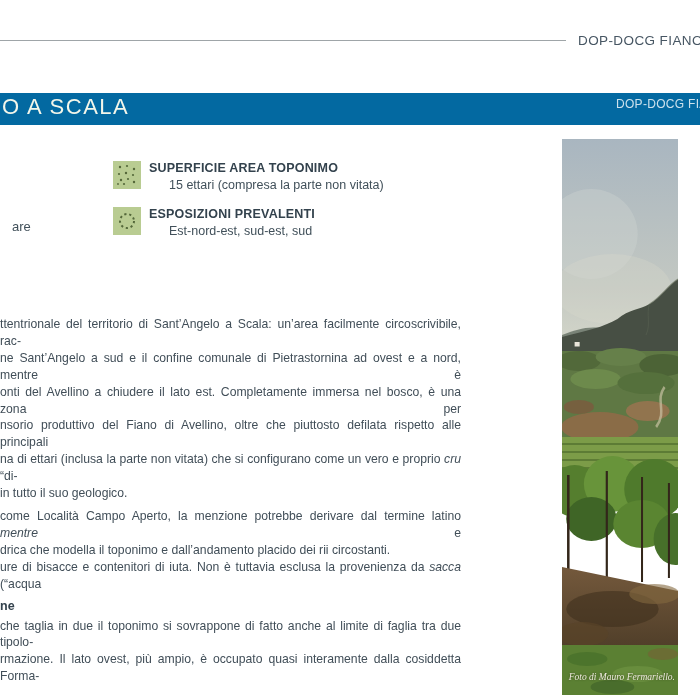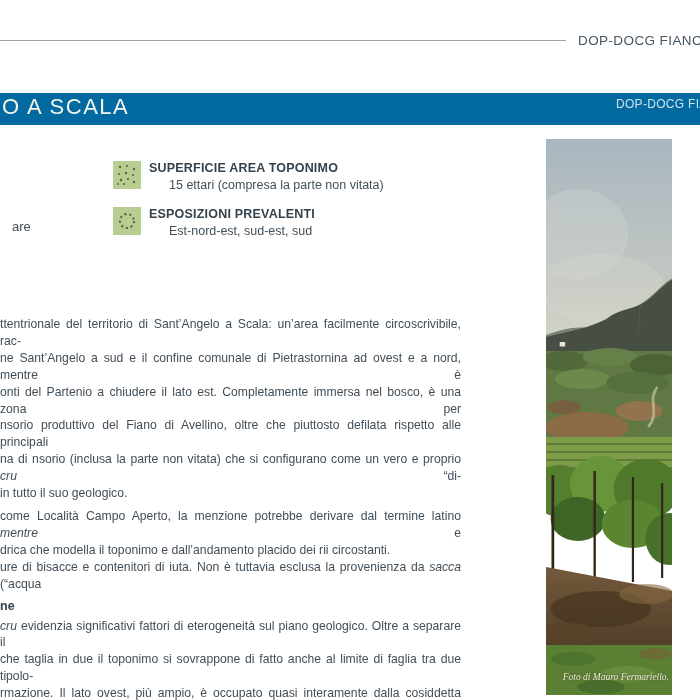--- a/index.html
+++ b/index.html
@@ -106,7 +106,7 @@
       <div class="para">
         <div class="line j"><span>ttentrionale del territorio di Sant’Angelo a Scala: un’area facilmente circoscrivibile, rac-</span></div>
         <div class="line j"><span>ne Sant’Angelo a sud e il confine comunale di Pietrastornina ad ovest e a nord, mentre è</span></div>
-        <div class="line j"><span>onti del Partenio a chiudere il lato est. Completamente immersa nel bosco, è una zona per</span></div>
+        <div class="line j"><span>onti del Avellino a chiudere il lato est. Completamente immersa nel bosco, è una zona per</span></div>
         <div class="line j"><span>nsorio produttivo del Fiano di Avellino, oltre che piuttosto defilata rispetto alle principali</span></div>
         <div class="line j"><span>na di nsorio (inclusa la parte non vitata) che si configurano come un vero e proprio </span><span class="it">cru</span><span> “di-</span></div>
         <div class="line"><span>in tutto il suo geologico.</span></div>

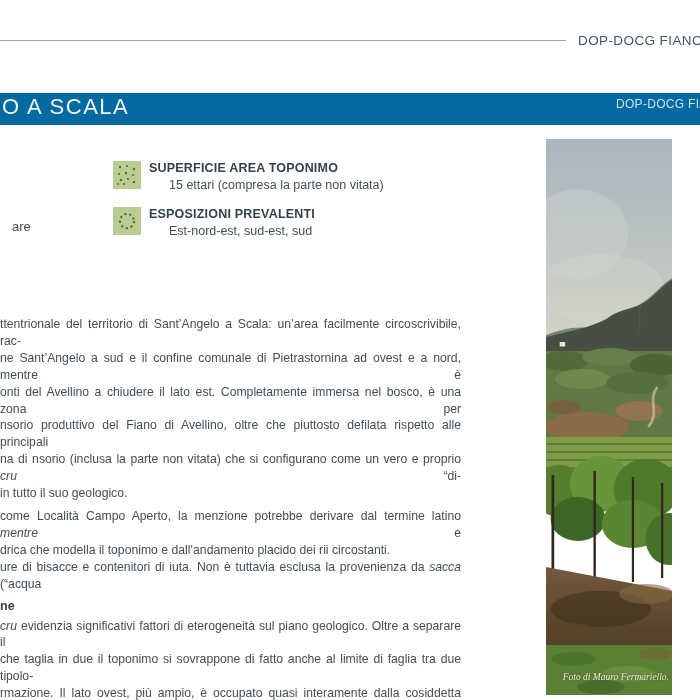--- a/index.html
+++ b/index.html
@@ -108,7 +108,7 @@
         <div class="line j"><span>ne Sant’Angelo a sud e il confine comunale di Pietrastornina ad ovest e a nord, mentre è</span></div>
         <div class="line j"><span>onti del Avellino a chiudere il lato est. Completamente immersa nel bosco, è una zona per</span></div>
         <div class="line j"><span>nsorio produttivo del Fiano di Avellino, oltre che piuttosto defilata rispetto alle principali</span></div>
-        <div class="line j"><span>na di nsorio (inclusa la parte non vitata) che si configurano come un vero e proprio </span><span class="it">cru</span><span> “di-</span></div>
+        <div class="line j"><span>na di ettari (inclusa la parte non vitata) che si configurano come un vero e proprio </span><span class="it">cru</span><span> “di-</span></div>
         <div class="line"><span>in tutto il suo geologico.</span></div>
       </div>
       <div class="para">

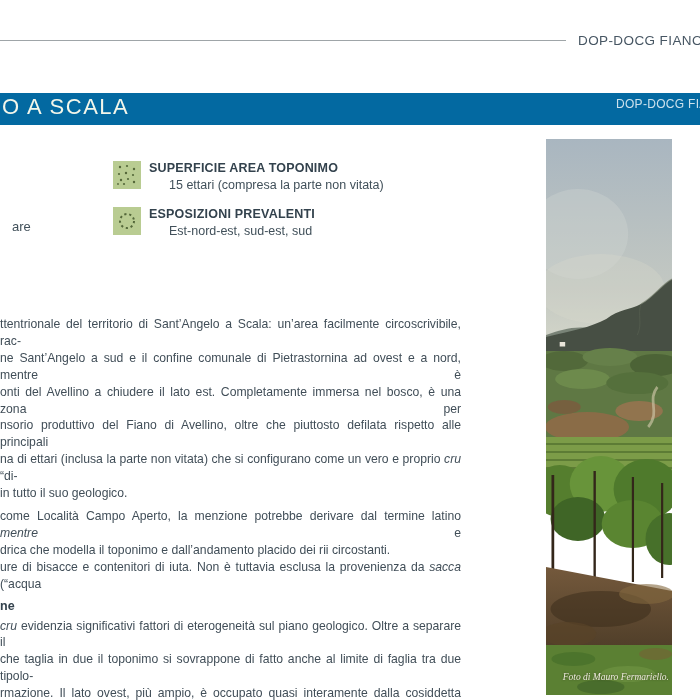--- a/index.html
+++ b/index.html
@@ -118,7 +118,6 @@
       </div>
       <div class="body-heading">ne</div>
       <div class="para">
-        <div class="line j"><span></span><span class="it">cru</span><span> evidenzia significativi fattori di eterogeneità sul piano geologico. Oltre a separare il</span></div>
         <div class="line j"><span>che taglia in due il toponimo si sovrappone di fatto anche al limite di faglia tra due tipolo-</span></div>
         <div class="line j"><span>rmazione. Il lato ovest, più ampio, è occupato quasi interamente dalla cosiddetta Forma-</span></div>
       </div>

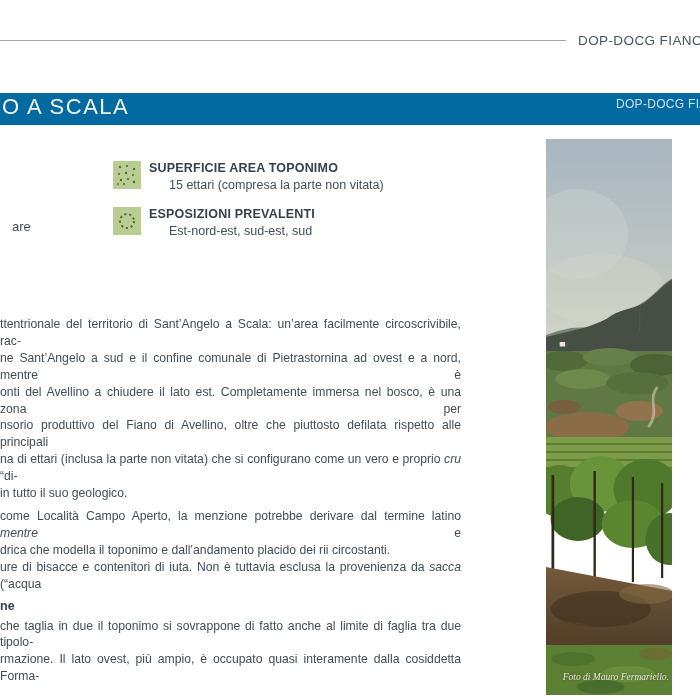--- a/index.html
+++ b/index.html
@@ -40,7 +40,7 @@
   .body-heading{font-weight:bold;font-size:12.5px;color:#33424d;margin:4px 0 5px 0;}
   
   .photo{
-    position:absolute;top:139px;left:546px;width:126px;height:556px;overflow:hidden;
+    position:absolute;top:139px;left:562px;width:116px;height:556px;overflow:hidden;
   }
   .photo svg{display:block;width:100%;height:100%;}
   .photo-credit{

